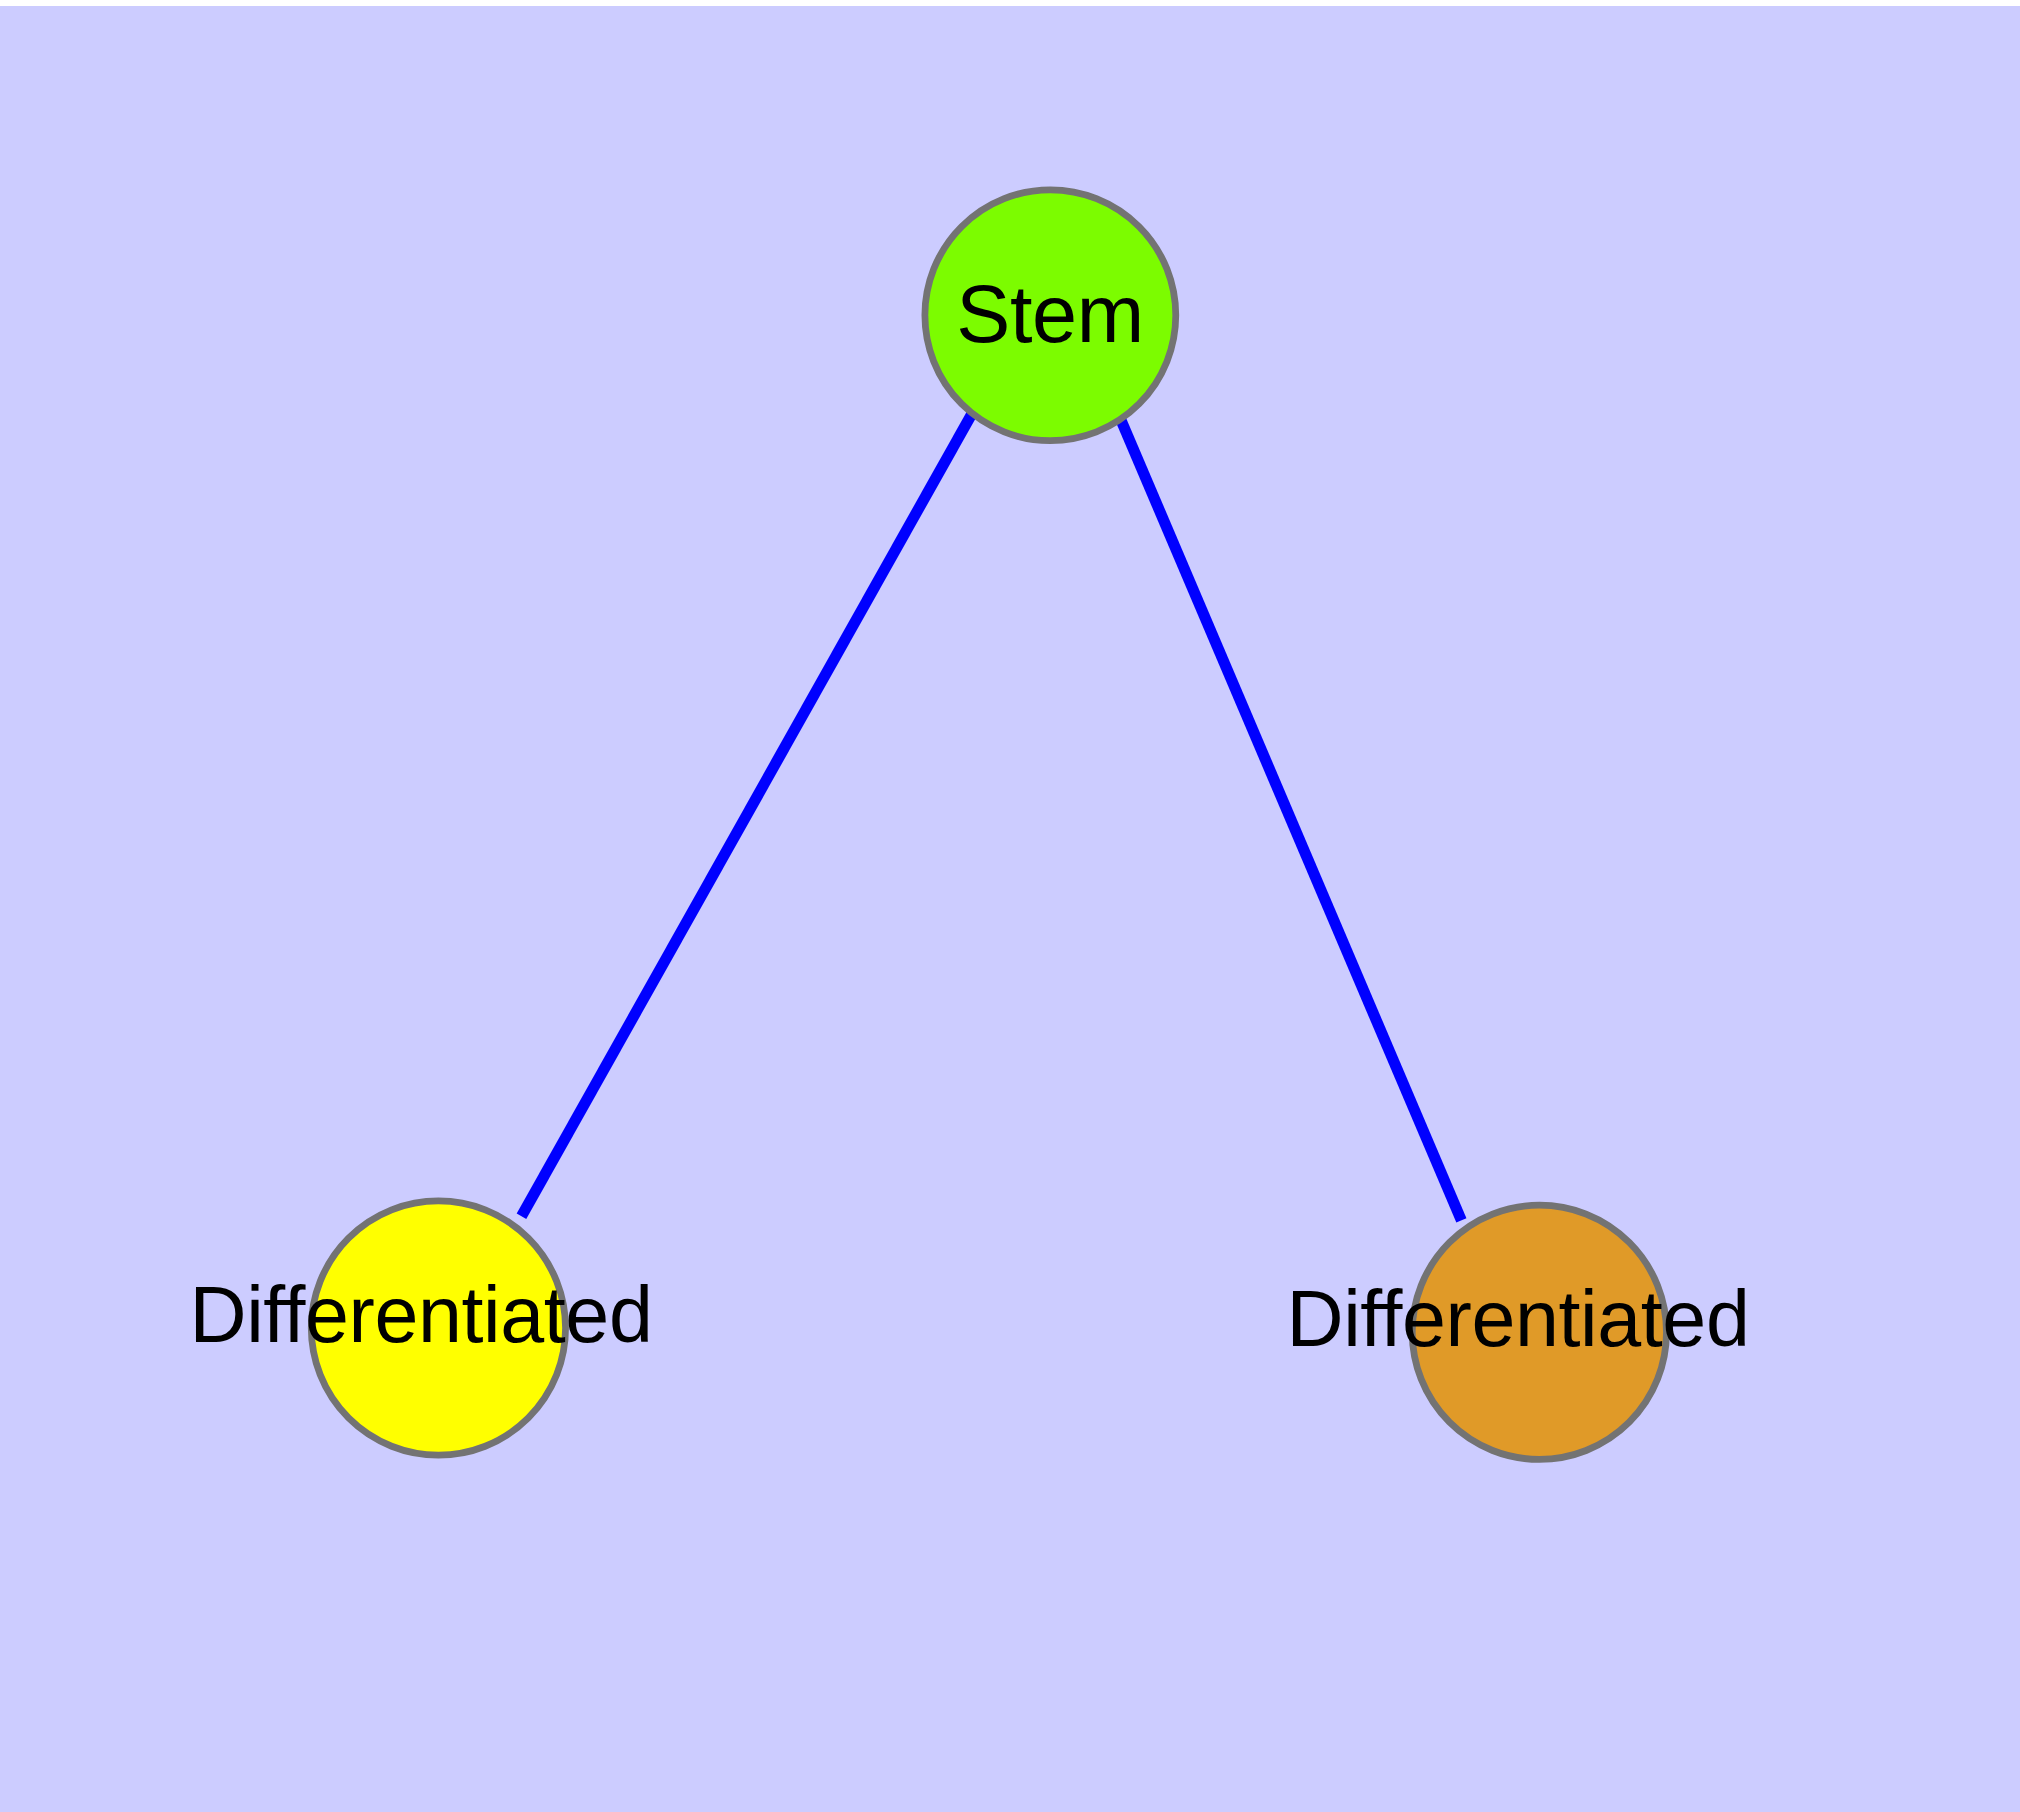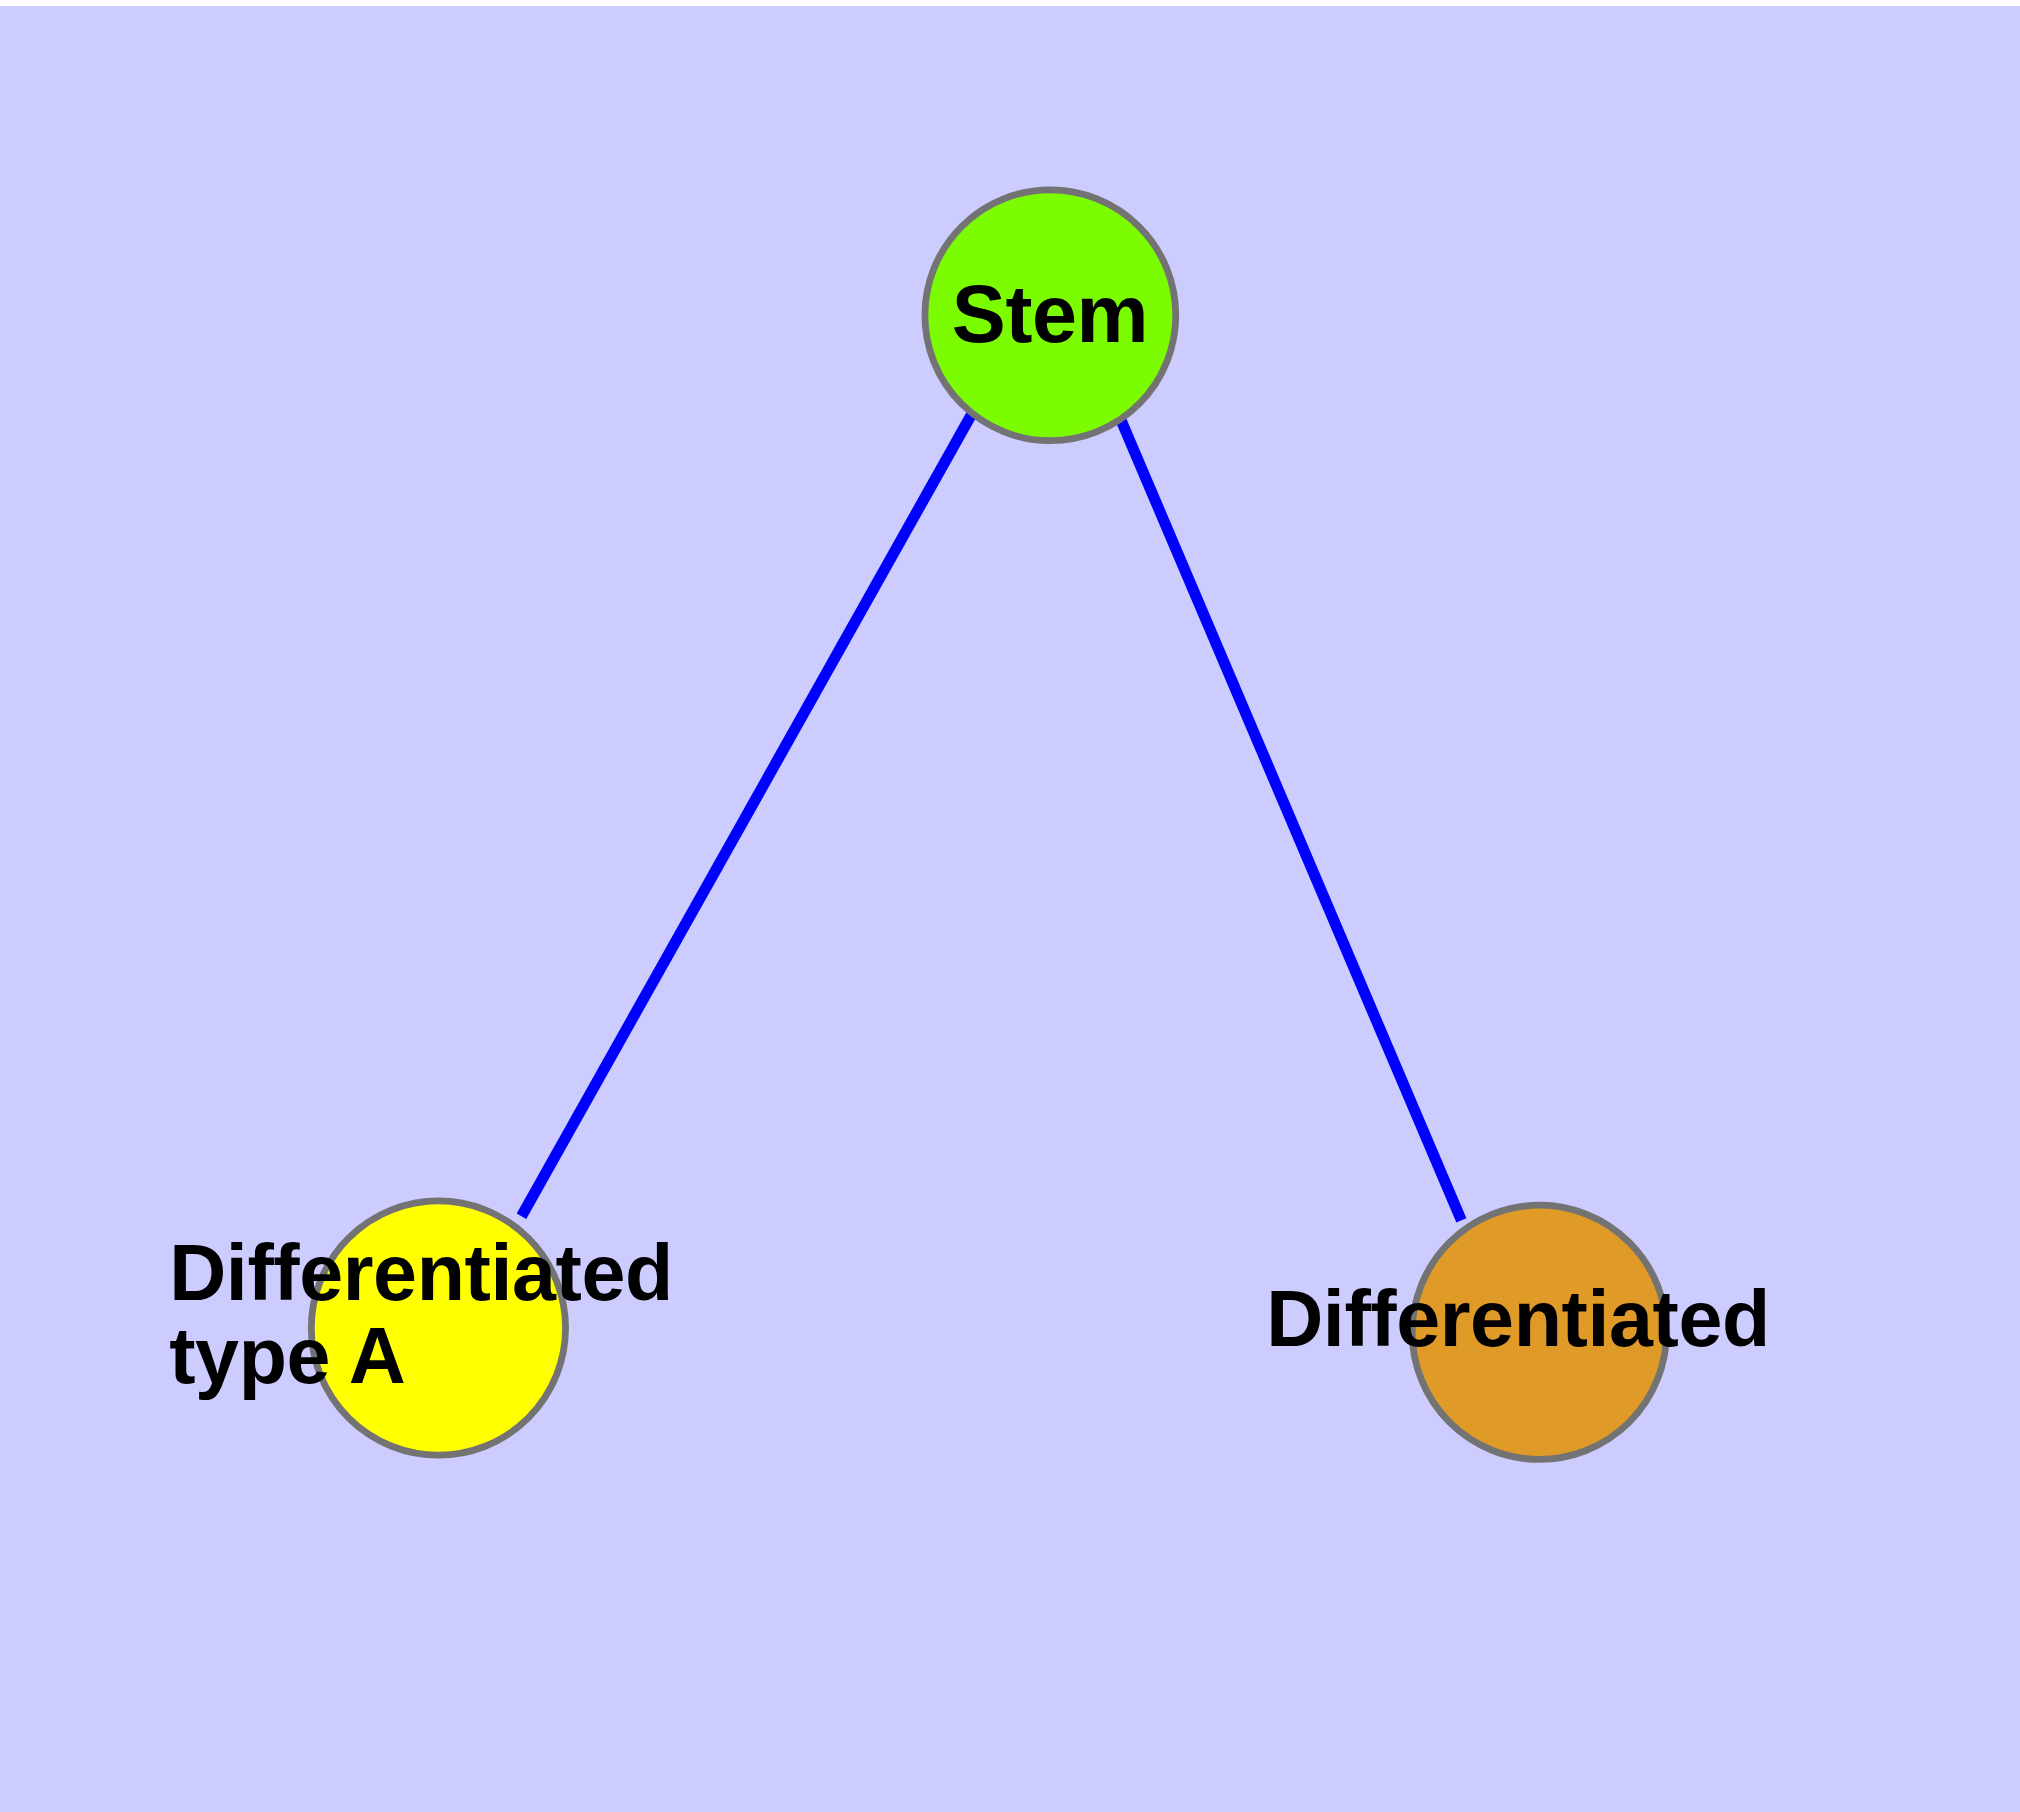--- a/index.html
+++ b/index.html
@@ -33,9 +33,9 @@
   .node-label {
     position: absolute;
     color: #000000;
-    font-weight: bold;
+    font-weight: normal;
     line-height: 1.05;
-    text-align: left;
+    text-align: center;
     white-space: pre;
     pointer-events: none;
     letter-spacing: -0.4px;

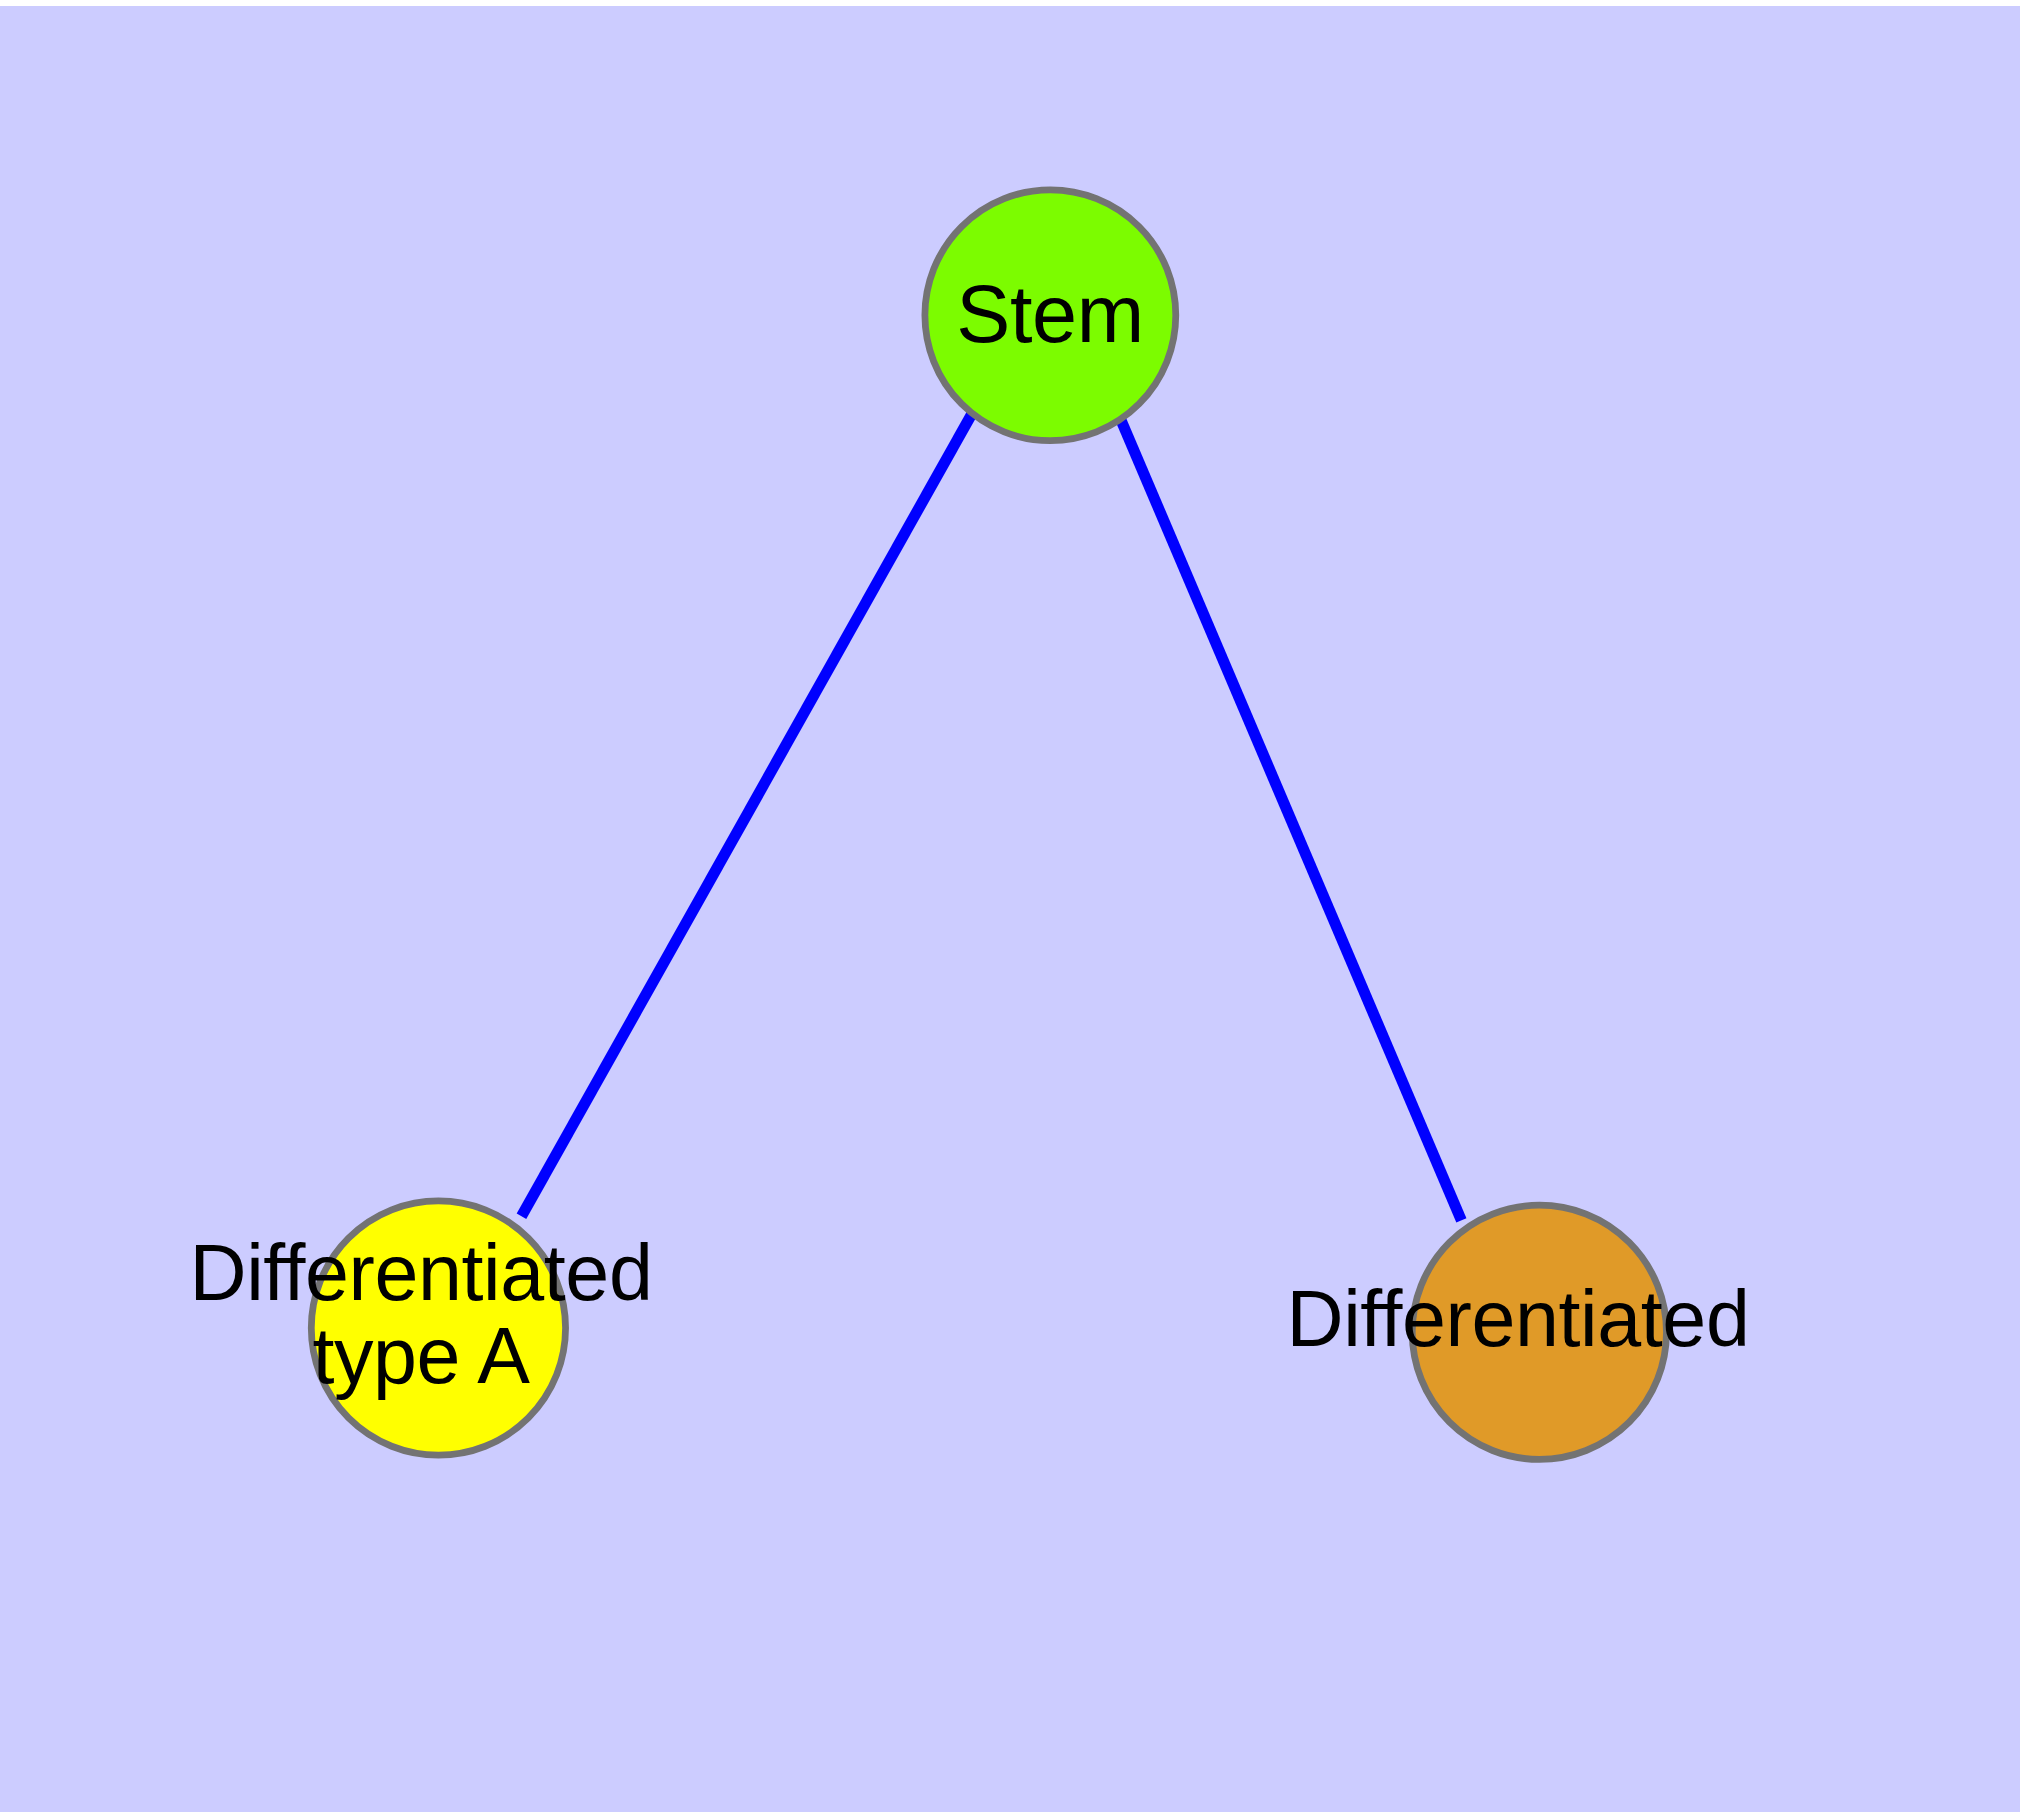--- a/index.html
+++ b/index.html
@@ -80,7 +80,7 @@
 
   <div class="node-label" id="label-stem">Stem</div>
 
-  <div class="node-label" id="label-type-a"><span>Differentiated</span><br><span>type A</span></div>
+  <div class="node-label" id="label-type-a"><span>Differentiated</span><br></div>
 
   <div class="node-label" id="label-type-b"><span>Differentiated</span><br></div>
 

